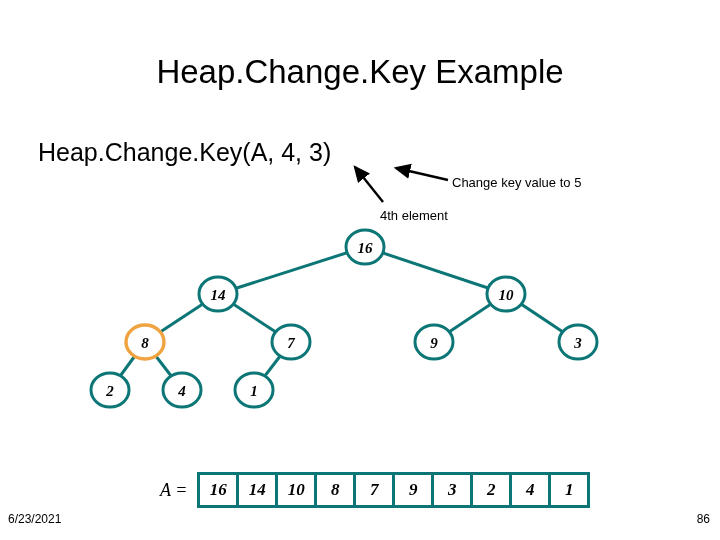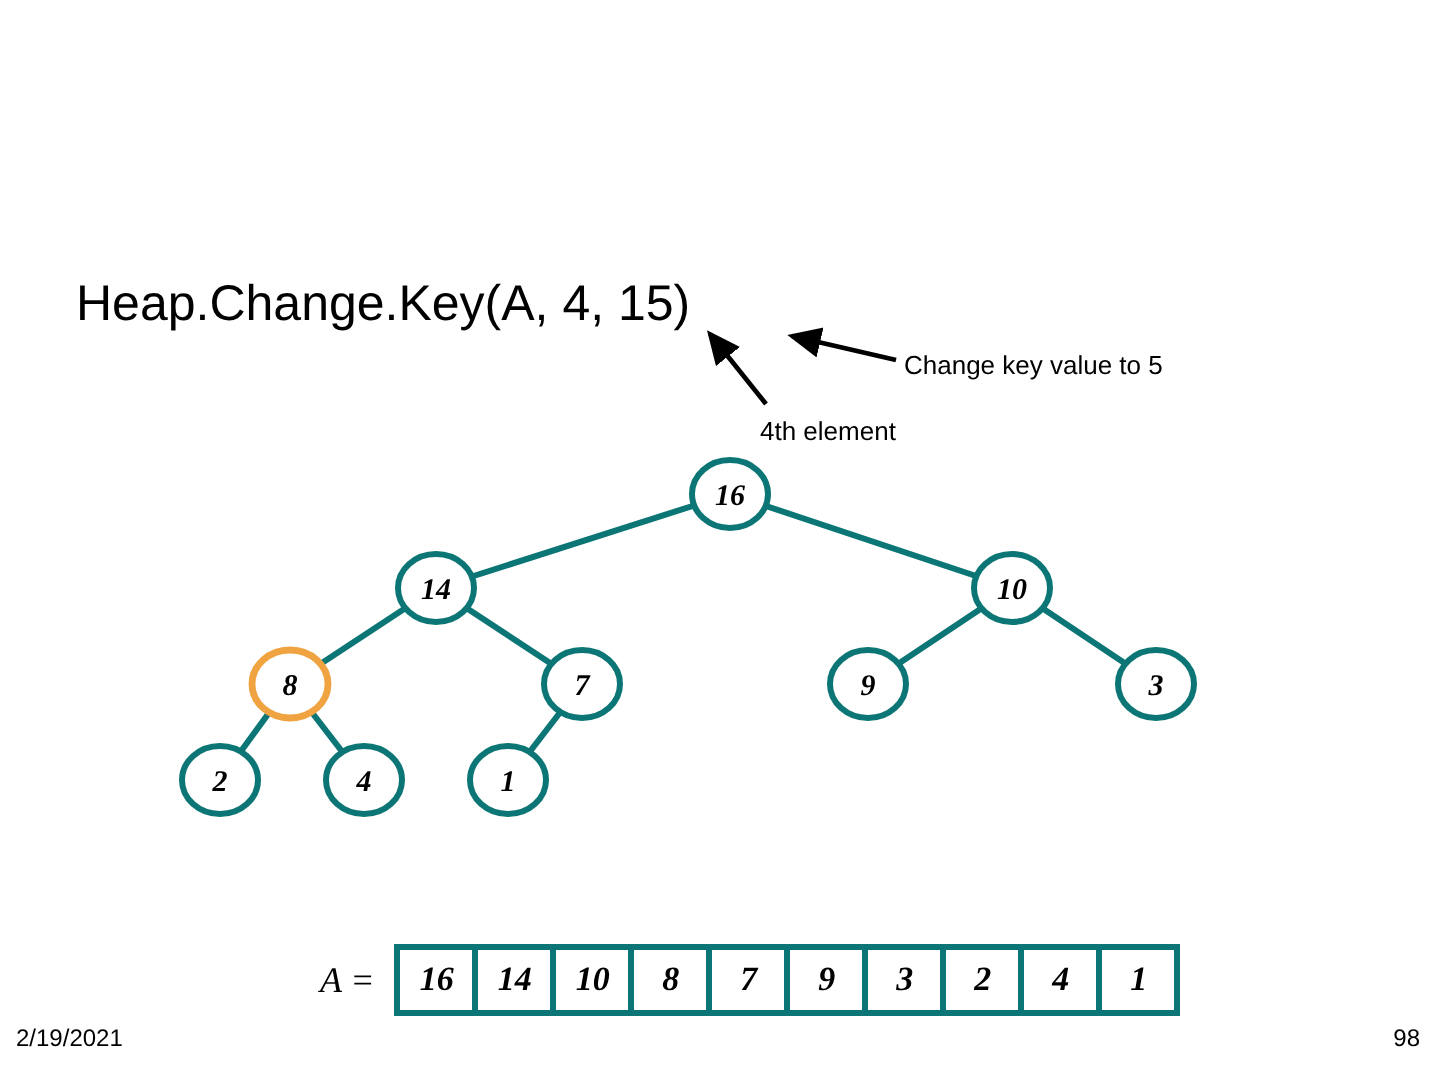--- a/index.html
+++ b/index.html
@@ -139,6 +139,7 @@
 
 <div id="slide">
 
+  <div id="slide-title">Heap.Change.Key Example</div>
 
   <div id="call-expression">Heap.Change.Key(A, 4, 15)</div>
 

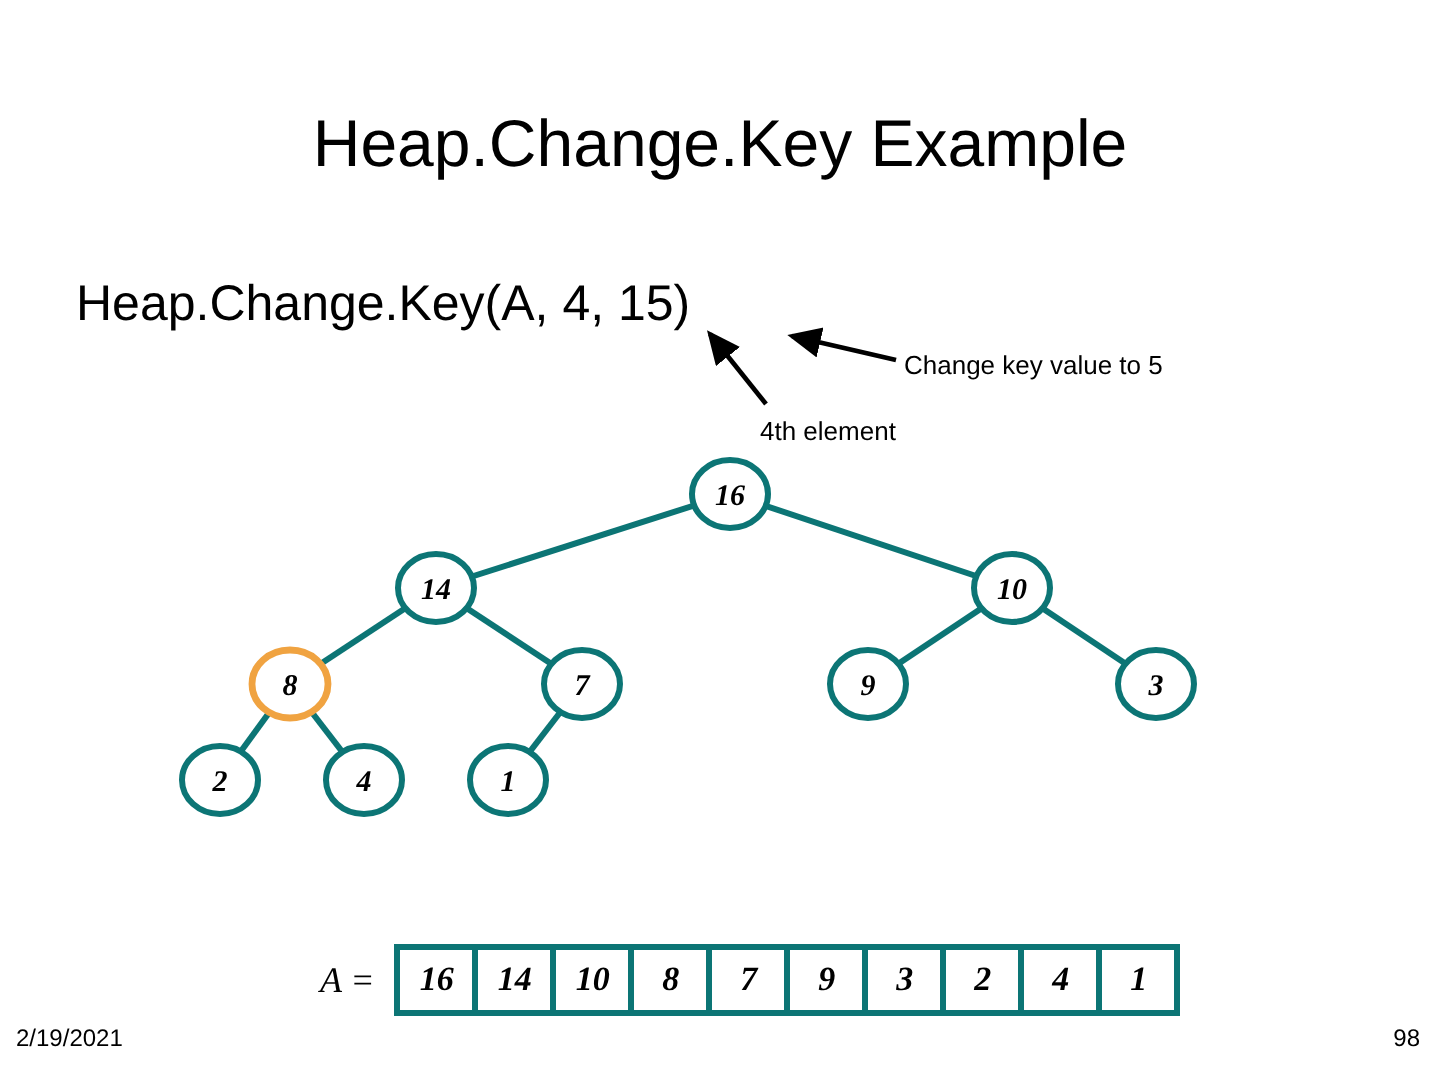--- a/index.html
+++ b/index.html
@@ -141,7 +141,7 @@
 
   <div id="slide-title">Heap.Change.Key Example</div>
 
-  <div id="call-expression">Heap.Change.Key(A, 4, 15)</div>
+  <div id="call-expression">Heap.Change.Key(A, 4, 3)</div>
 
   <svg id="annotation-arrows" viewBox="0 0 720 540">
     <defs>

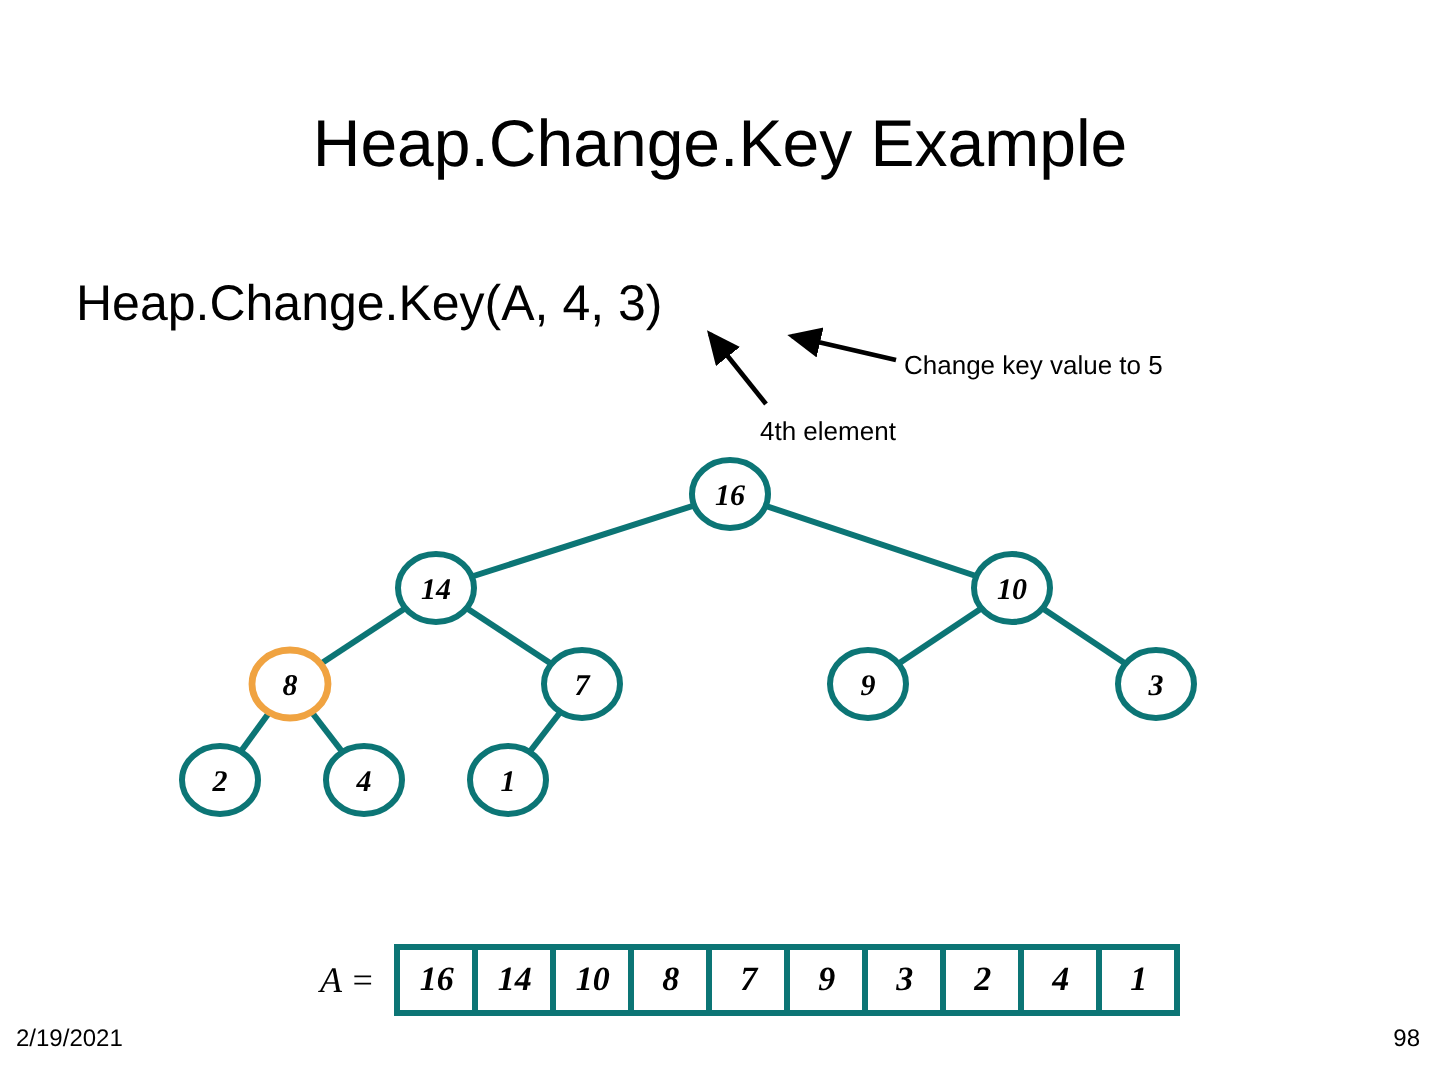--- a/index.html
+++ b/index.html
@@ -231,7 +231,7 @@
       </div>
   </div>
 
-  <div id="footer-date">2/19/2021</div>
+  <div id="footer-date">6/23/2021</div>
   <div id="footer-page">98</div>
 
 </div>

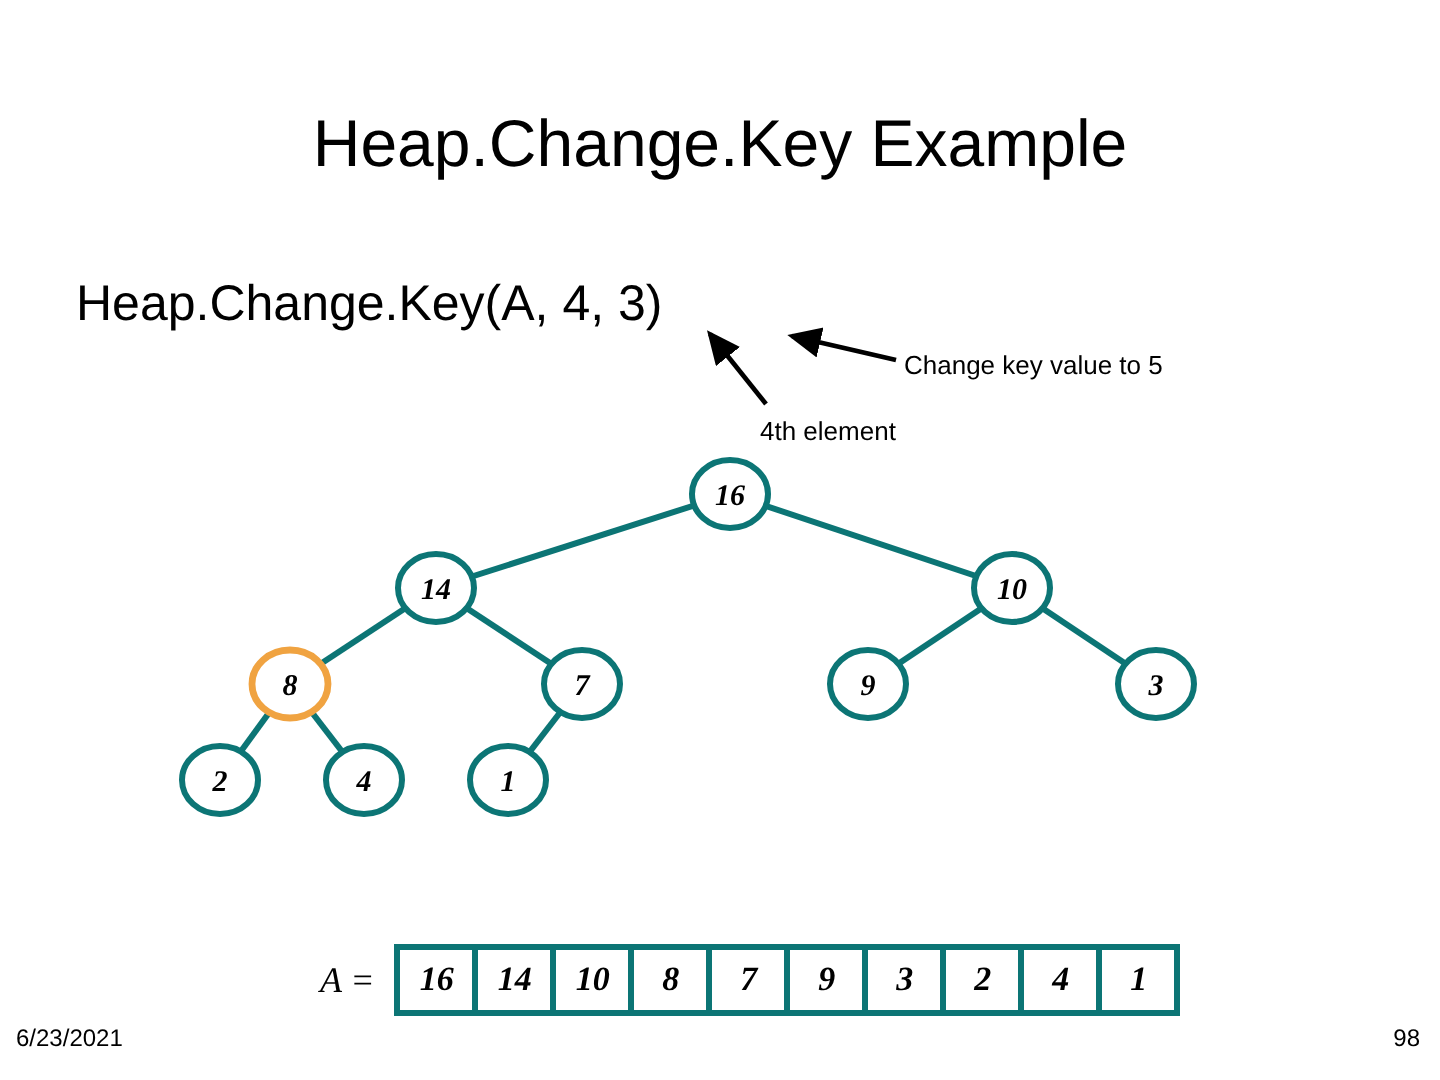--- a/index.html
+++ b/index.html
@@ -232,7 +232,7 @@
   </div>
 
   <div id="footer-date">6/23/2021</div>
-  <div id="footer-page">98</div>
+  <div id="footer-page">86</div>
 
 </div>
 

